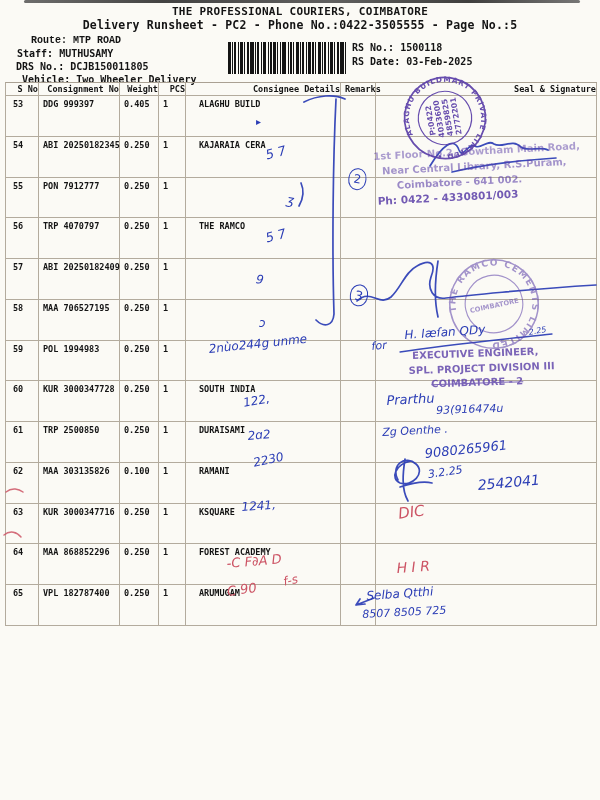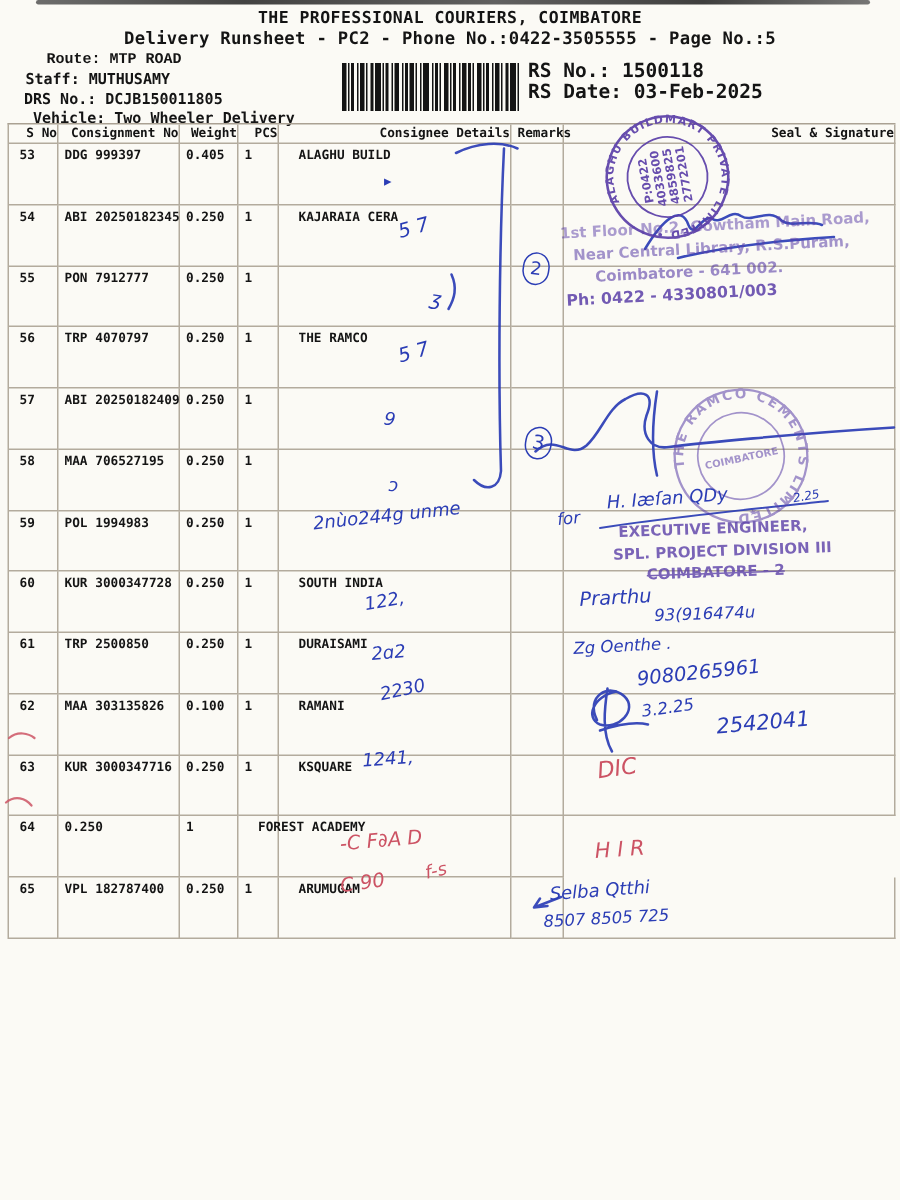--- a/index.html
+++ b/index.html
@@ -15,7 +15,7 @@
   .i-staff{left:17px;top:48px;}
   .i-drs{left:16px;top:61px;}
   .i-vehicle{left:22px;top:74px;}
-  .rs-block{position:absolute;left:352px;top:41px;font-weight:bold;font-size:13px;line-height:14px;white-space:nowrap;}
+  .rs-block{position:absolute;left:352px;top:41px;font-weight:bold;font-size:10px;line-height:14px;white-space:nowrap;}
   .barcode{position:absolute;left:228px;top:42px;}
   
   .tbl{position:absolute;left:5px;top:82px;width:591px;border-top:1px solid #aaa193;border-left:1px solid #b3ab9d;}

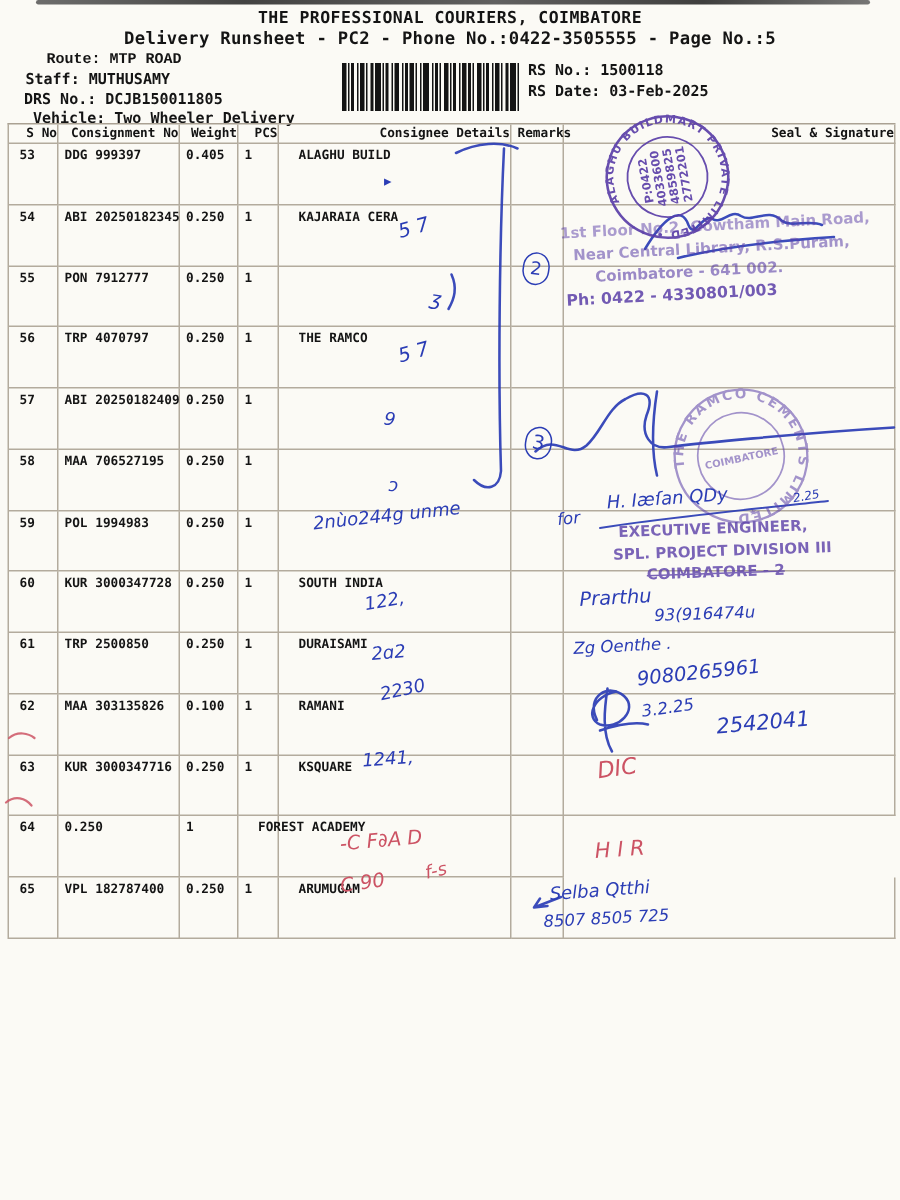--- a/index.html
+++ b/index.html
@@ -187,6 +187,7 @@
         </div>
         <div class="trow dr">
           <div class="cell c-sno">64</div>
+          <div class="cell c-consignment">MAA 868852296</div>
           <div class="cell c-weight">0.250</div>
           <div class="cell c-pcs">1</div>
           <div class="cell c-consignee">FOREST  ACADEMY</div>

